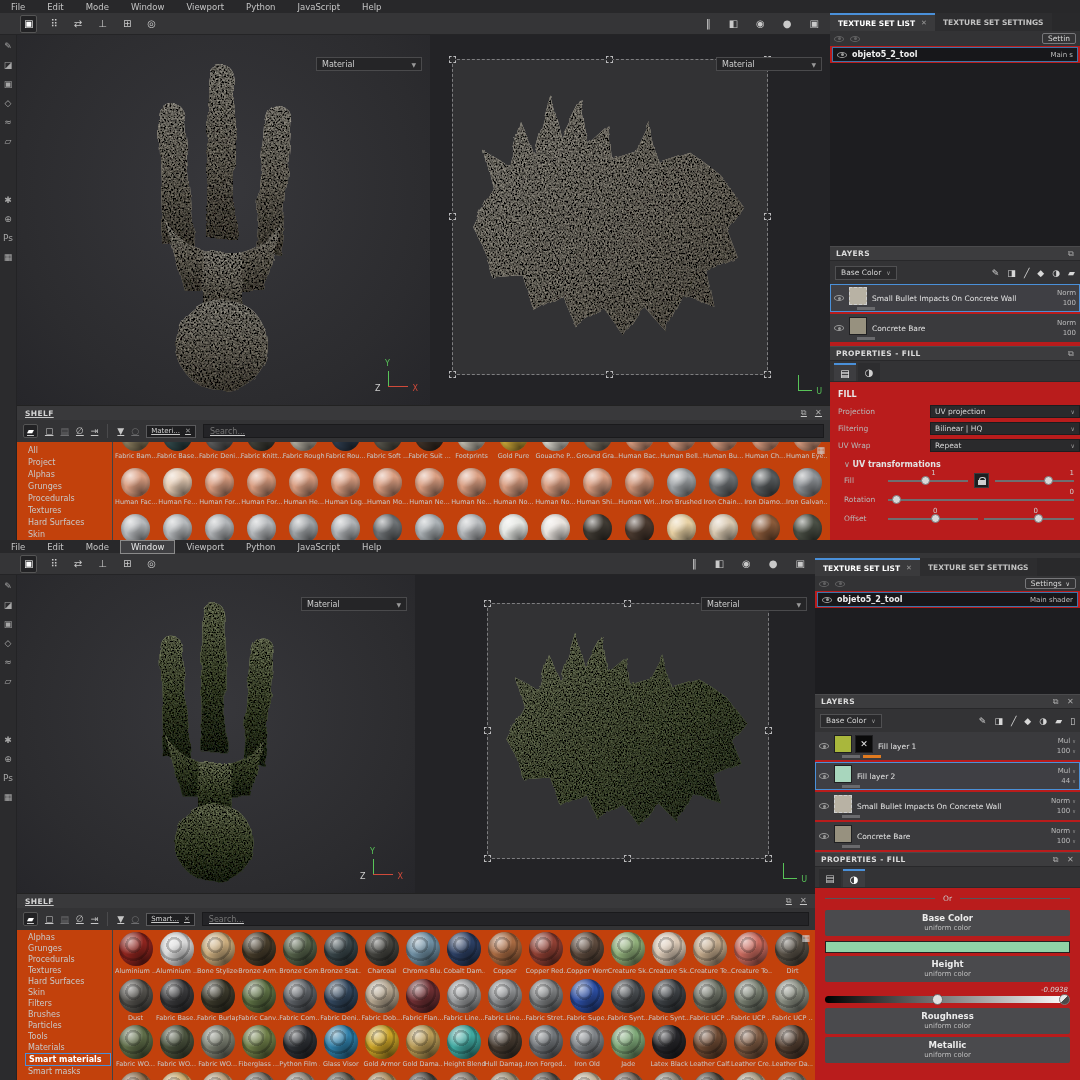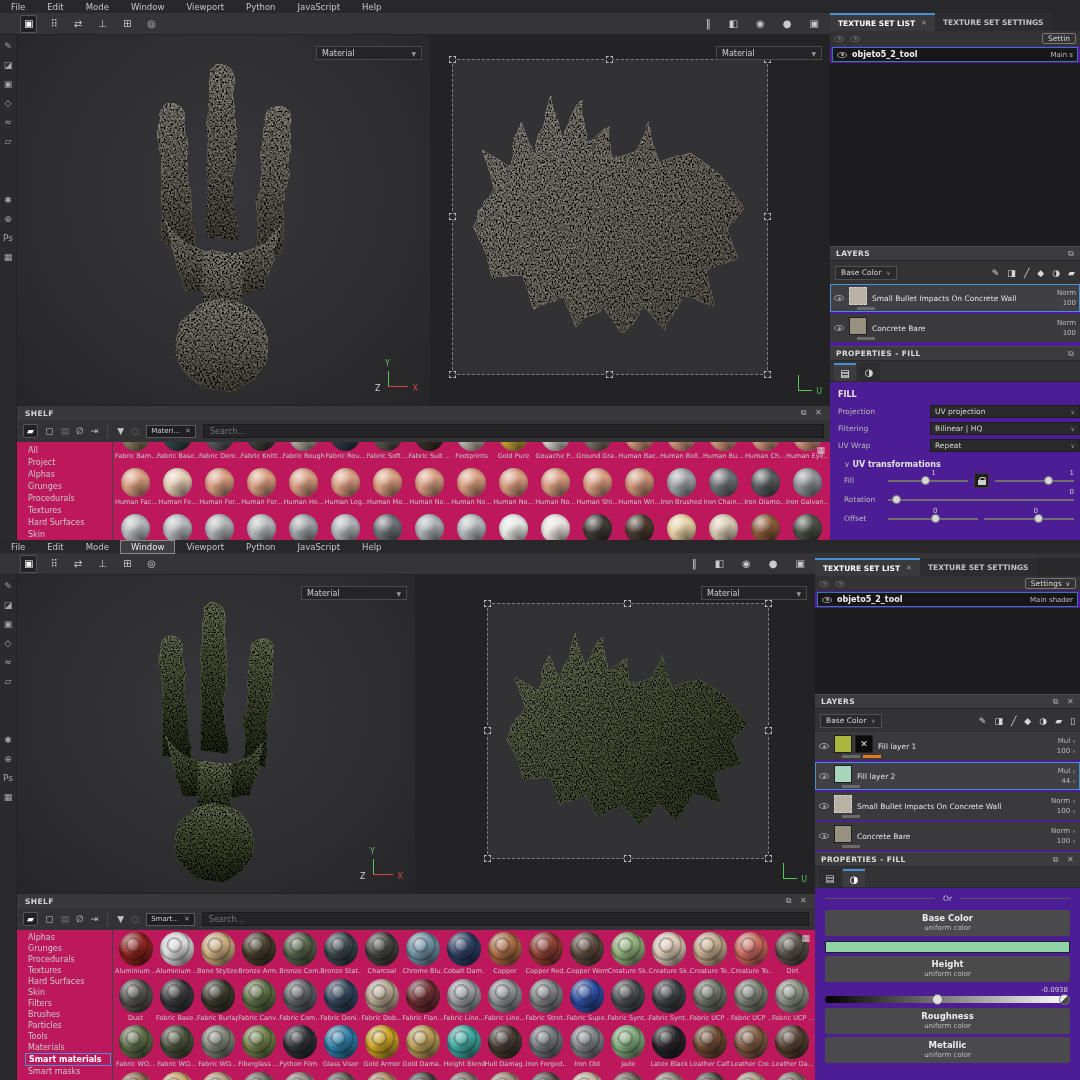--- a/index.html
+++ b/index.html
@@ -68,7 +68,7 @@
   .axis2d .ulab{position:absolute;right:-2px;bottom:1px;color:#58c458;}
 
   
-  .panel{position:absolute;top:13px;right:0;bottom:0;background:#4c1d95;z-index:6;}
+  .panel{position:absolute;top:13px;right:0;bottom:0;background:#b91c1c;z-index:6;}
   .s1 .panel{width:250px;}
   .s2 .panel{width:265px;top:18px;}
   .tabs{display:flex;height:18px;background:#29292b;}

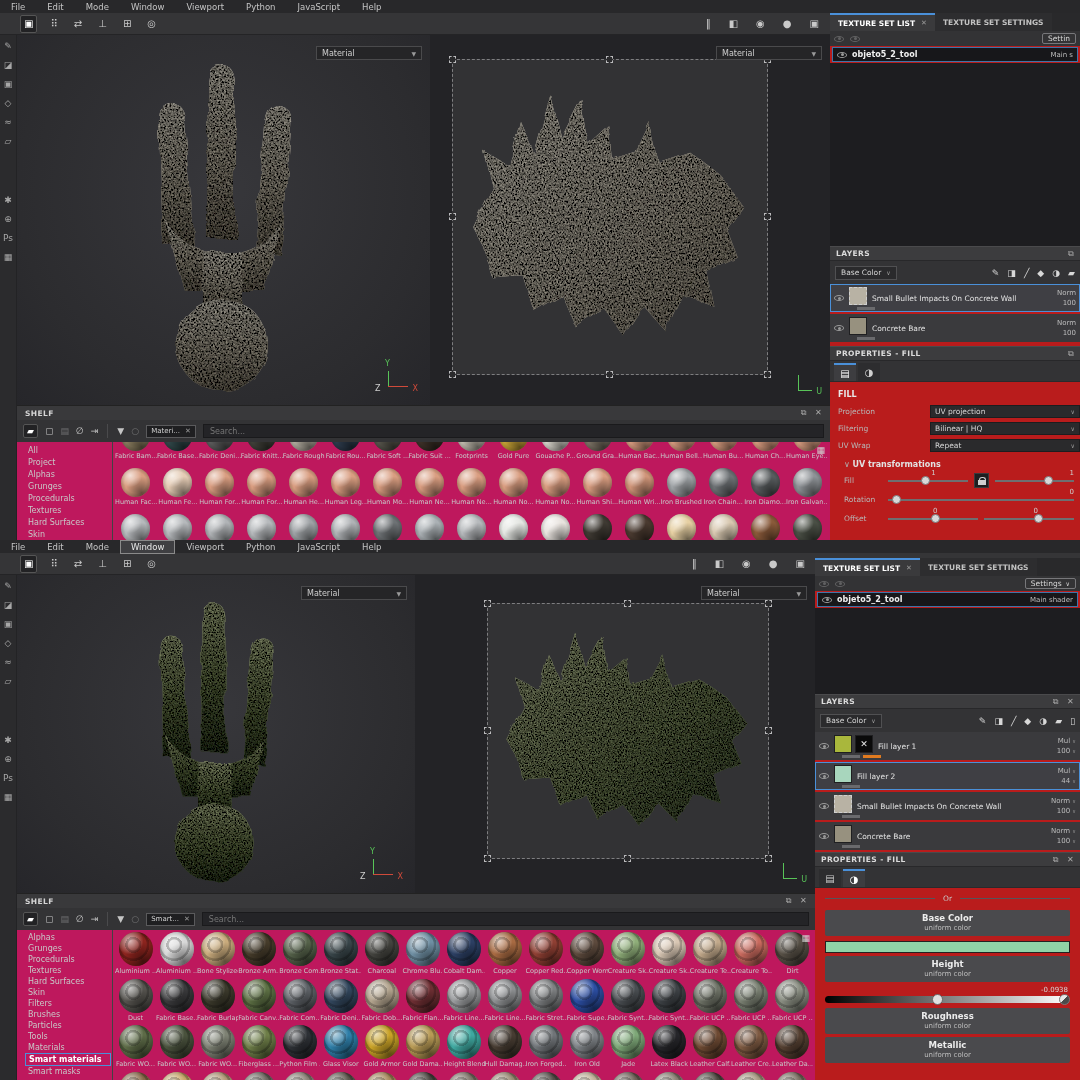--- a/index.html
+++ b/index.html
@@ -38,7 +38,7 @@
   .v2d{position:absolute;top:35px;background:#232326;}
   .s1 .v2d{left:430px;width:400px;height:370px;}
   .s2 .v2d{left:415px;width:400px;height:318px;}
-  .mat-dd{position:absolute;top:11px;right:8px;width:106px;height:14px;background:#252527;
+  .mat-dd{position:absolute;top:22px;right:8px;width:106px;height:14px;background:#252527;
           border:1px solid #4a4a4c;color:#cfcfcf;font-size:8px;display:flex;align-items:center;
           padding:0 5px;justify-content:space-between;z-index:2;}
   .mat-dd .caret{font-size:6px;color:#9a9a9a;}

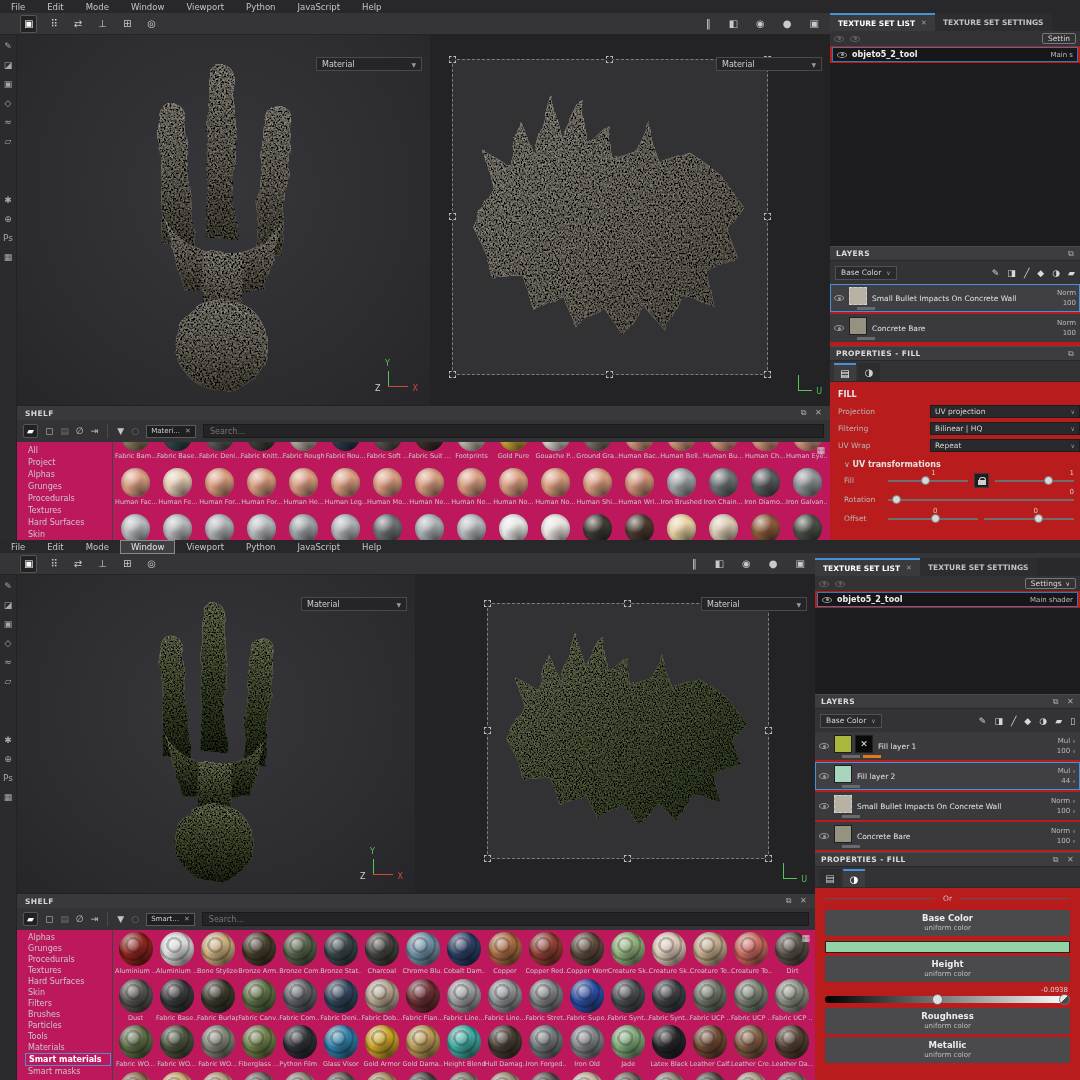--- a/index.html
+++ b/index.html
@@ -153,7 +153,7 @@
                     background:linear-gradient(135deg,#e8e8e8 50%,#4a4a4a 50%);border:1px solid #777;}
 
   
-  .shelf{position:absolute;left:17px;right:0;bottom:0;background:#be185d;border-top:1px solid #222;z-index:5;}
+  .shelf{position:absolute;left:17px;right:0;bottom:0;background:#c2410c;border-top:1px solid #222;z-index:5;text-decoration:underline;}
   .s1 .shelf{height:135px;right:250px;}
   .s2 .shelf{height:187px;right:265px;}
   .shelf-head{height:14px;display:flex;align-items:center;padding:0 8px;font-size:7.5px;font-weight:bold;

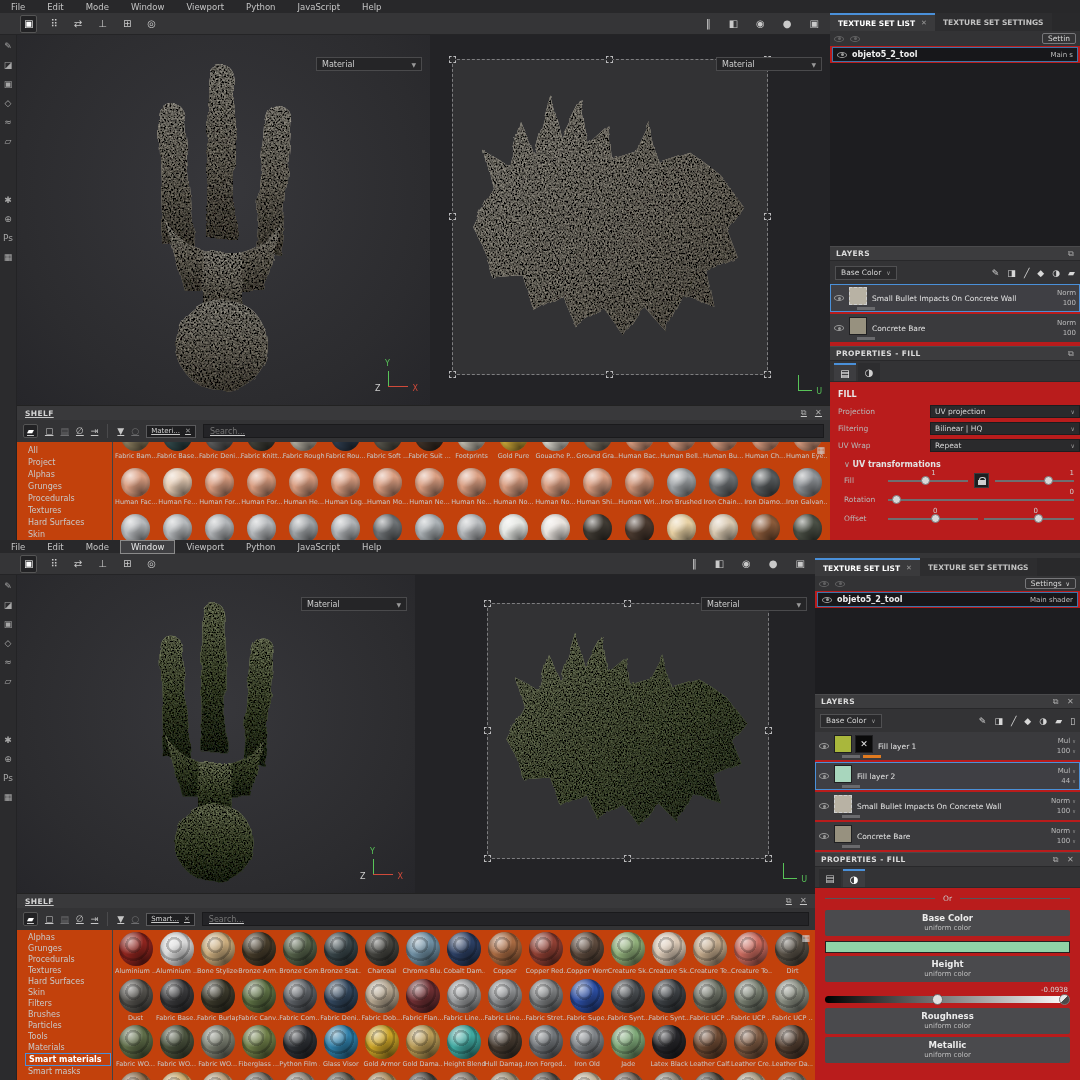--- a/index.html
+++ b/index.html
@@ -146,7 +146,7 @@
   .chan-swatch.show{display:block;}
   .chan-sliderzone{display:none;padding:2px 0 2px;}
   .chan-sliderzone.show{display:block;}
-  .chan-val{text-align:right;font-size:7px;color:#d5d5d5;padding:2px 2px 2px;}
+  .chan-val{text-align:right;font-size:7px;color:#d5d5d5;padding:2px 2px 2px;font-style:italic;}
   .gslider{position:relative;height:7px;border-radius:4px;background:linear-gradient(to right,#000,#fff);margin-right:2px;}
   .gslider .gknob{position:absolute;top:-2px;width:11px;height:11px;border-radius:50%;background:#e0e0e0;border:1px solid #666;}
   .gslider .gtoggle{position:absolute;right:-2px;top:-2px;width:11px;height:11px;border-radius:50%;

